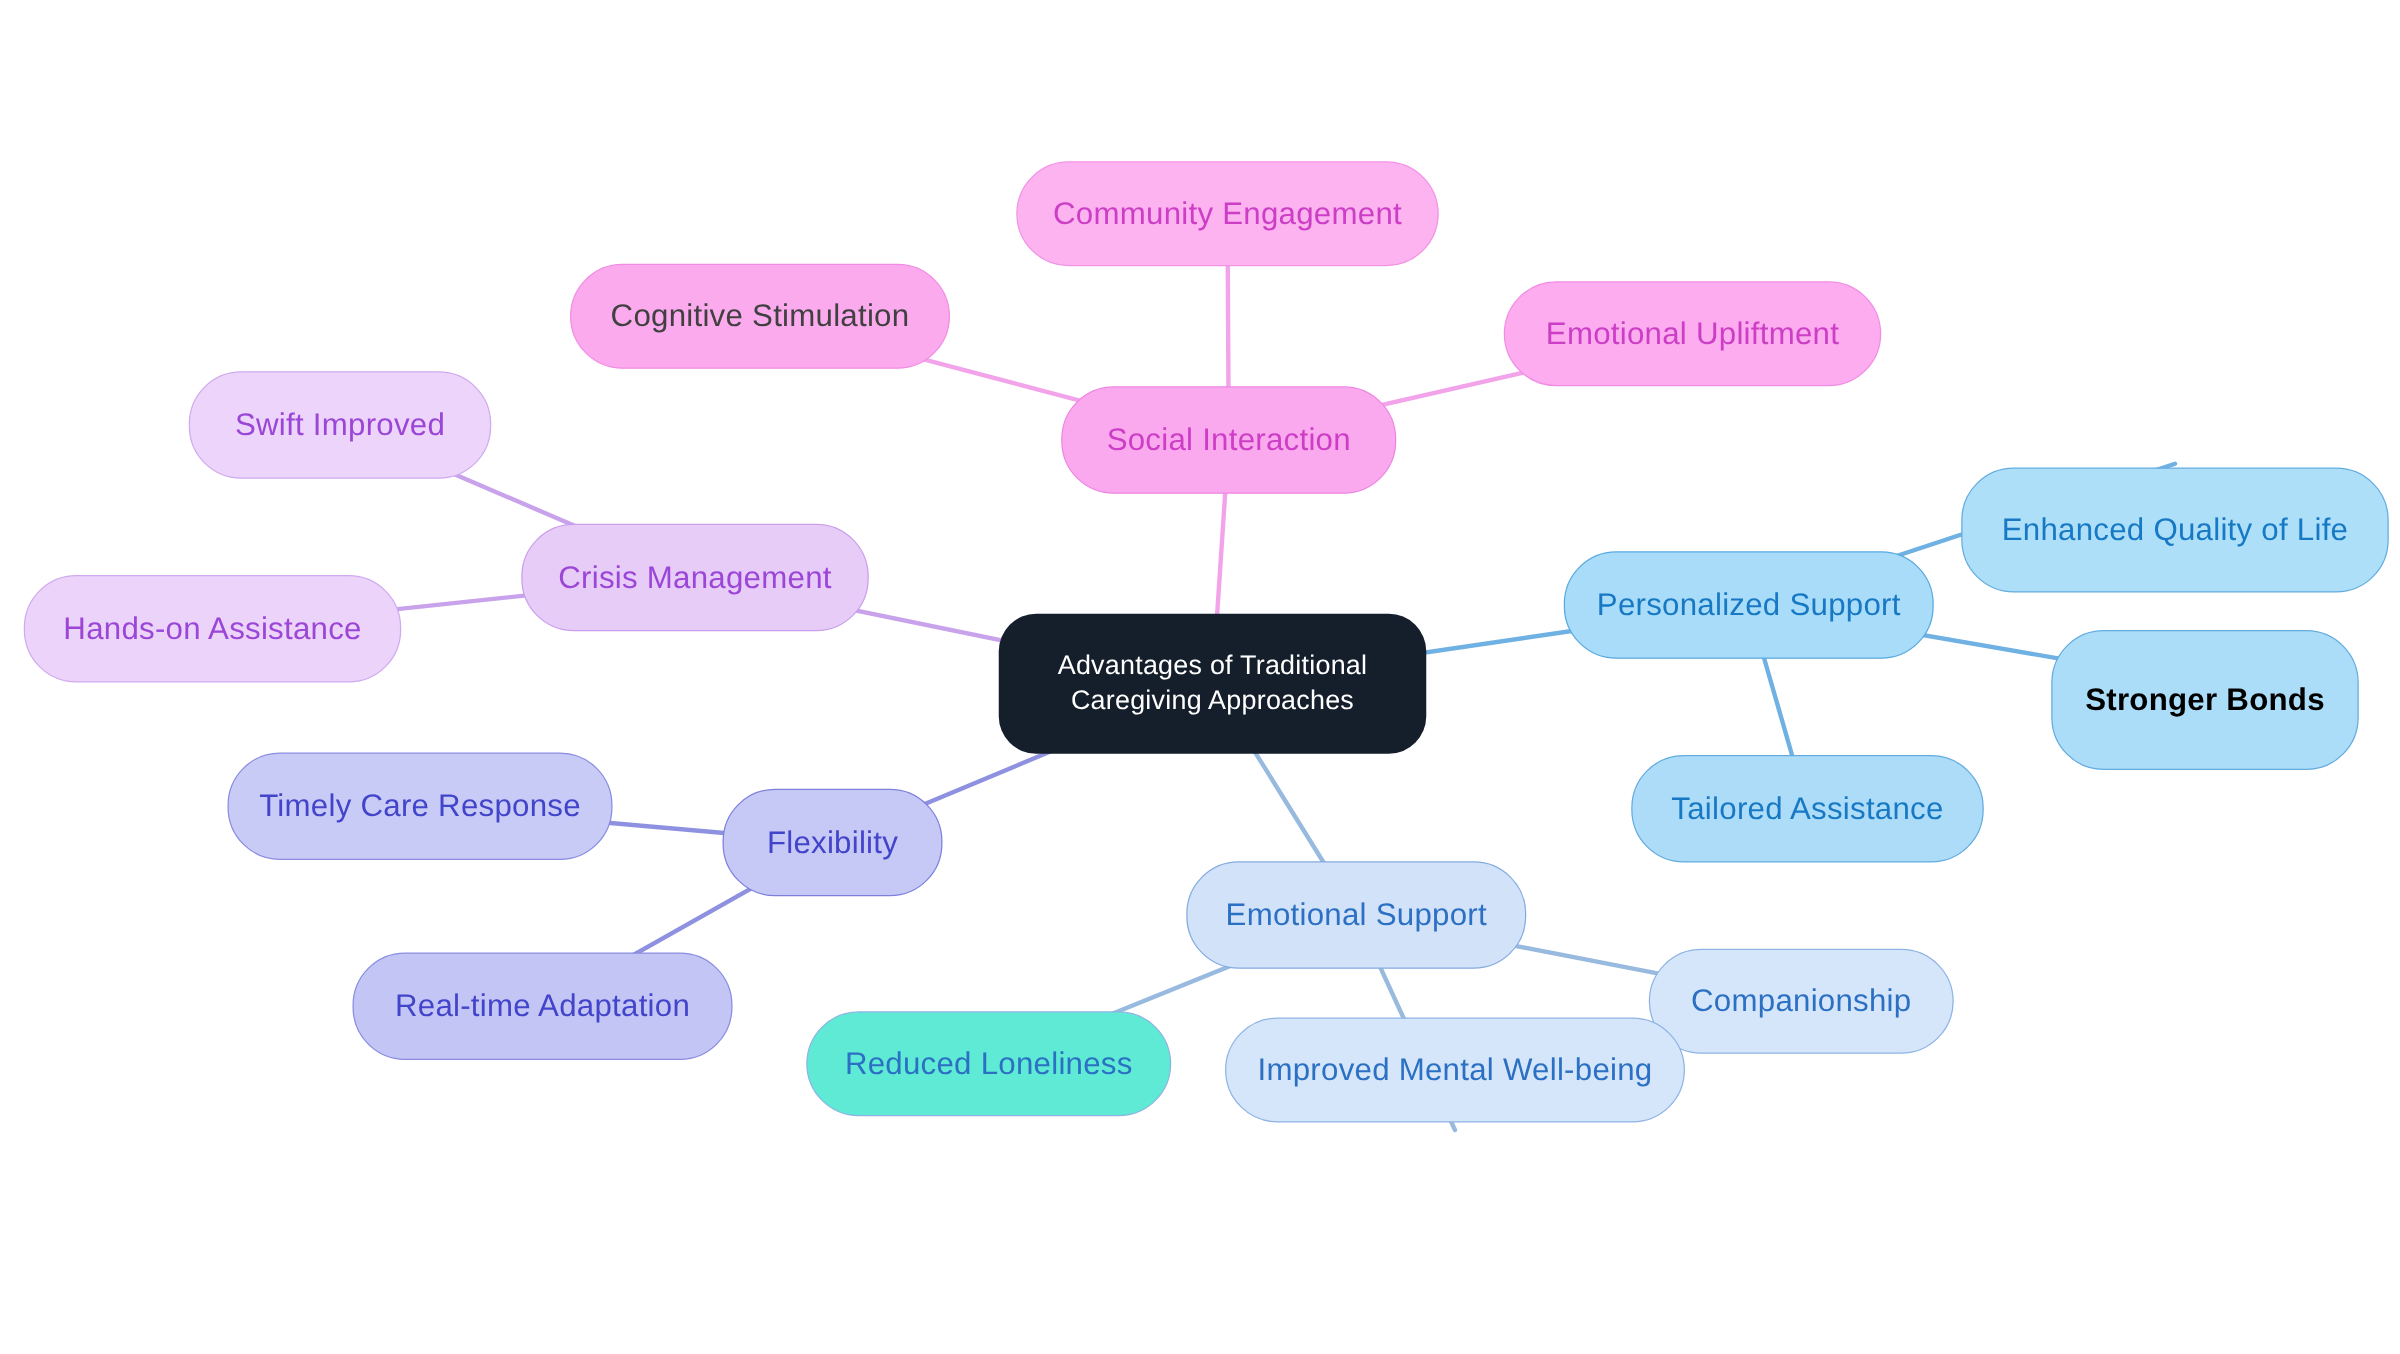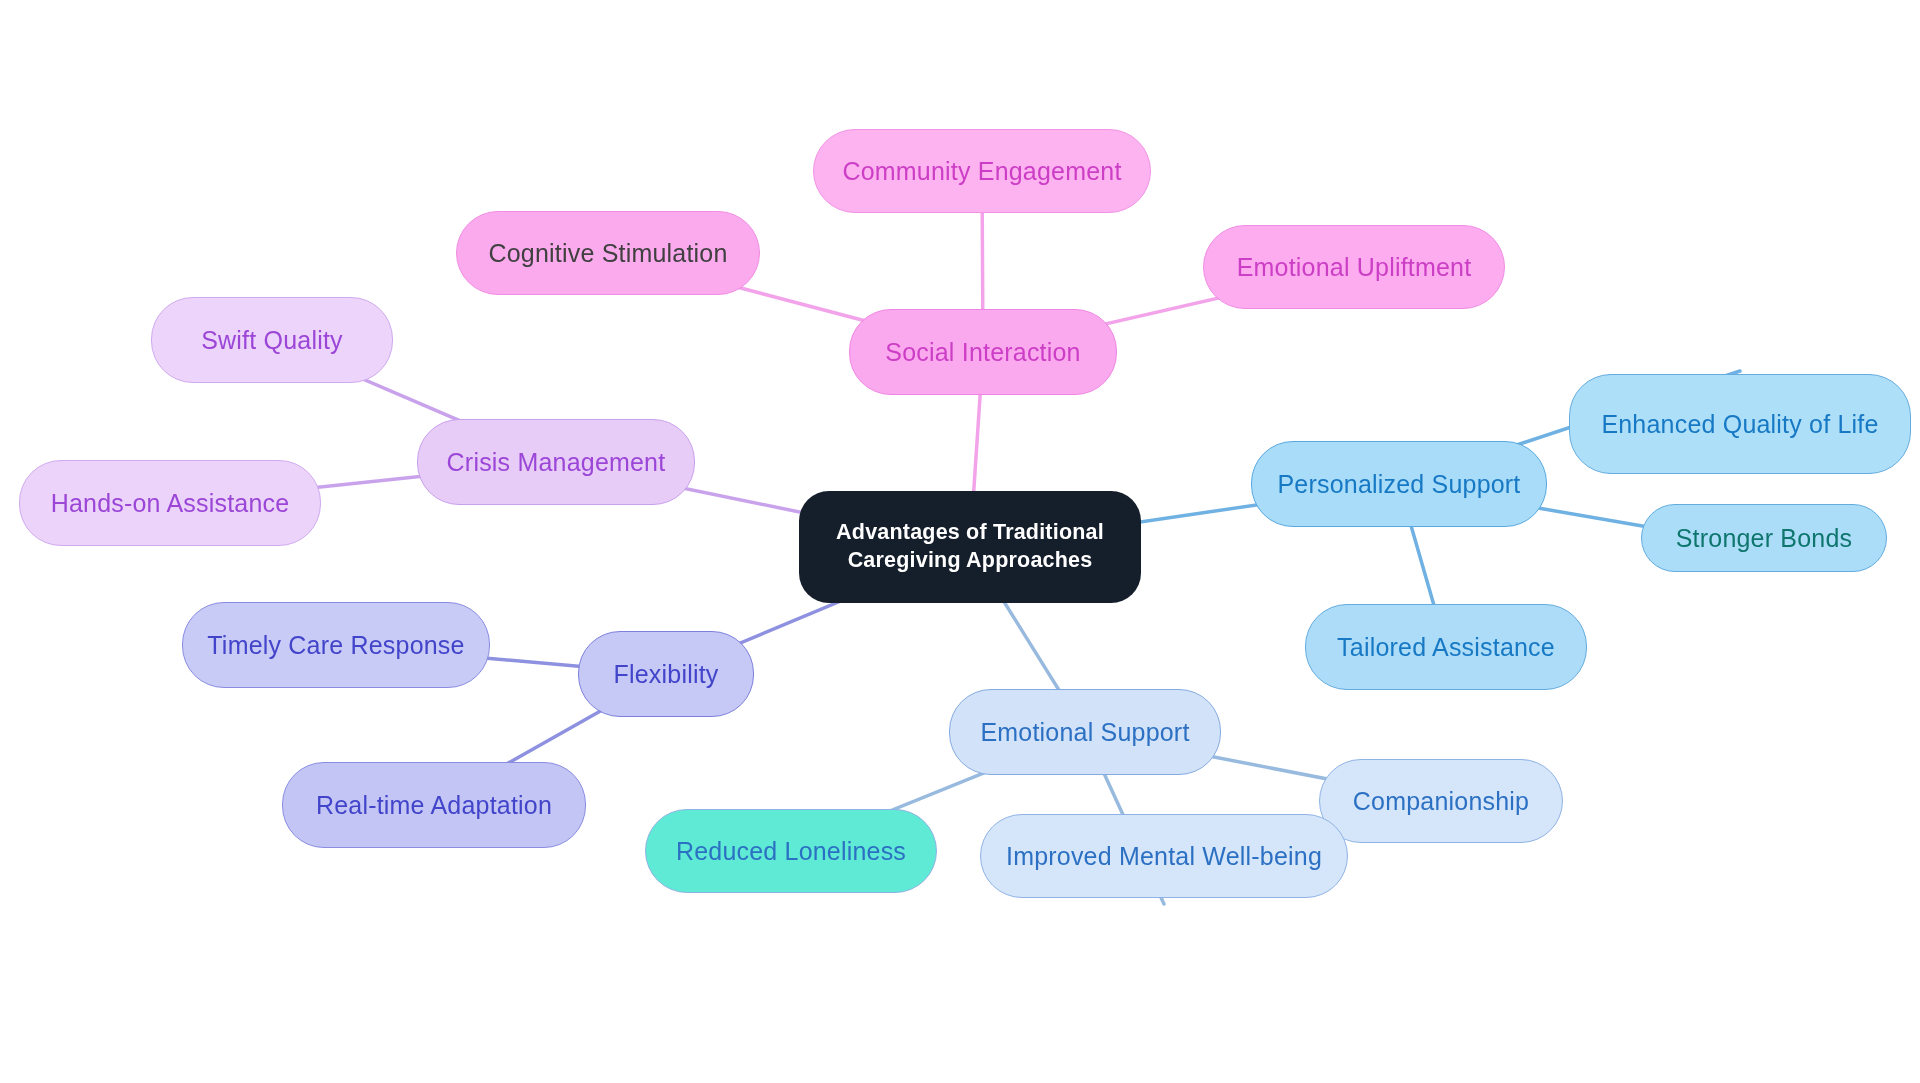--- a/index.html
+++ b/index.html
@@ -70,7 +70,7 @@
       <span>Social Interaction</span>
     </div>
     <div class="node" style="left: 151px; top: 297px; width: 242px; height: 86px; background: rgb(236, 212, 250); border-color: rgb(208, 170, 239); color: rgb(155, 70, 215);">
-      <span>Swift Quality</span>
+      <span>Swift Improved</span>
     </div>
     <div class="node" style="left: 19px; top: 460px; width: 302px; height: 86px; background: rgb(236, 211, 250); border-color: rgb(208, 170, 239); color: rgb(155, 70, 215);">
       <span>Hands-on Assistance</span>

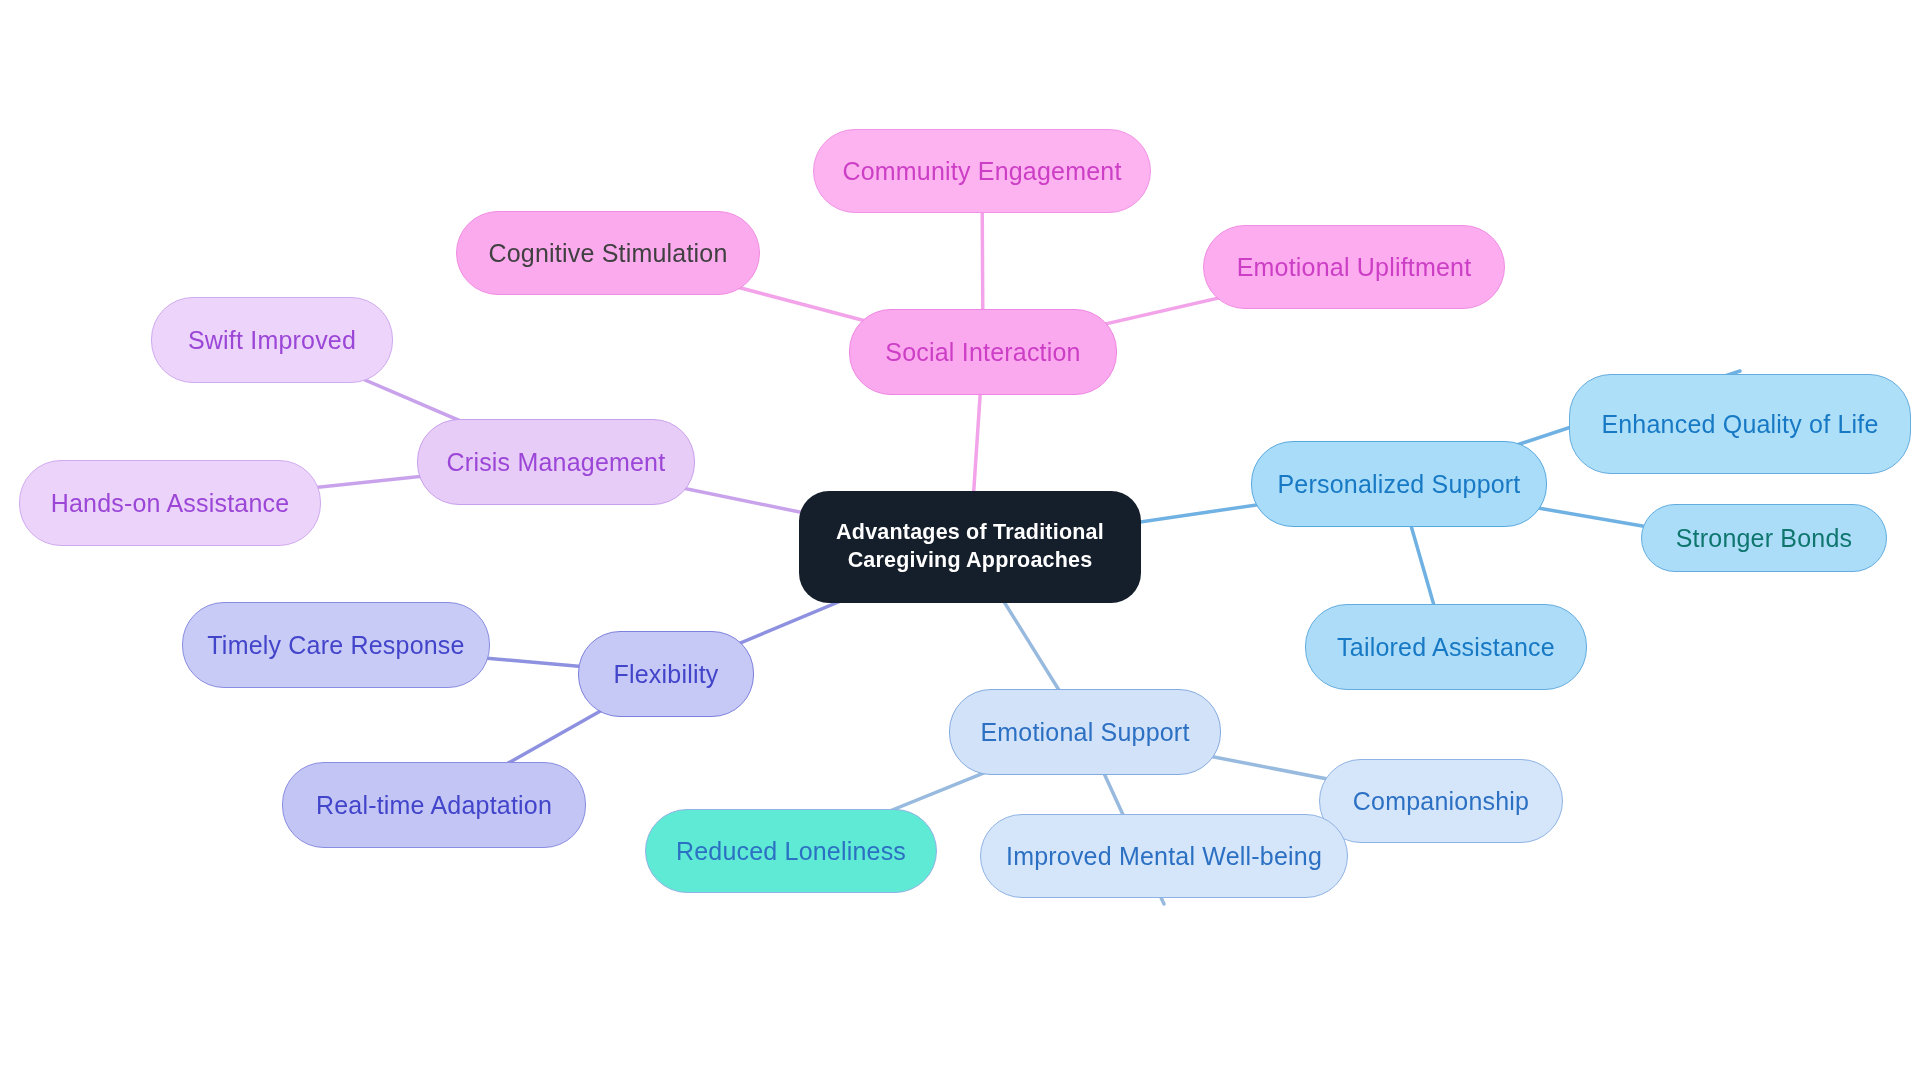--- a/index.html
+++ b/index.html
@@ -28,7 +28,7 @@
     border-radius:30px;
     font-size:21.5px;
     border:none;
-    font-weight:700;
+    font-weight:400;
     padding:0 24px;
   }
   .node span{pointer-events:none;}

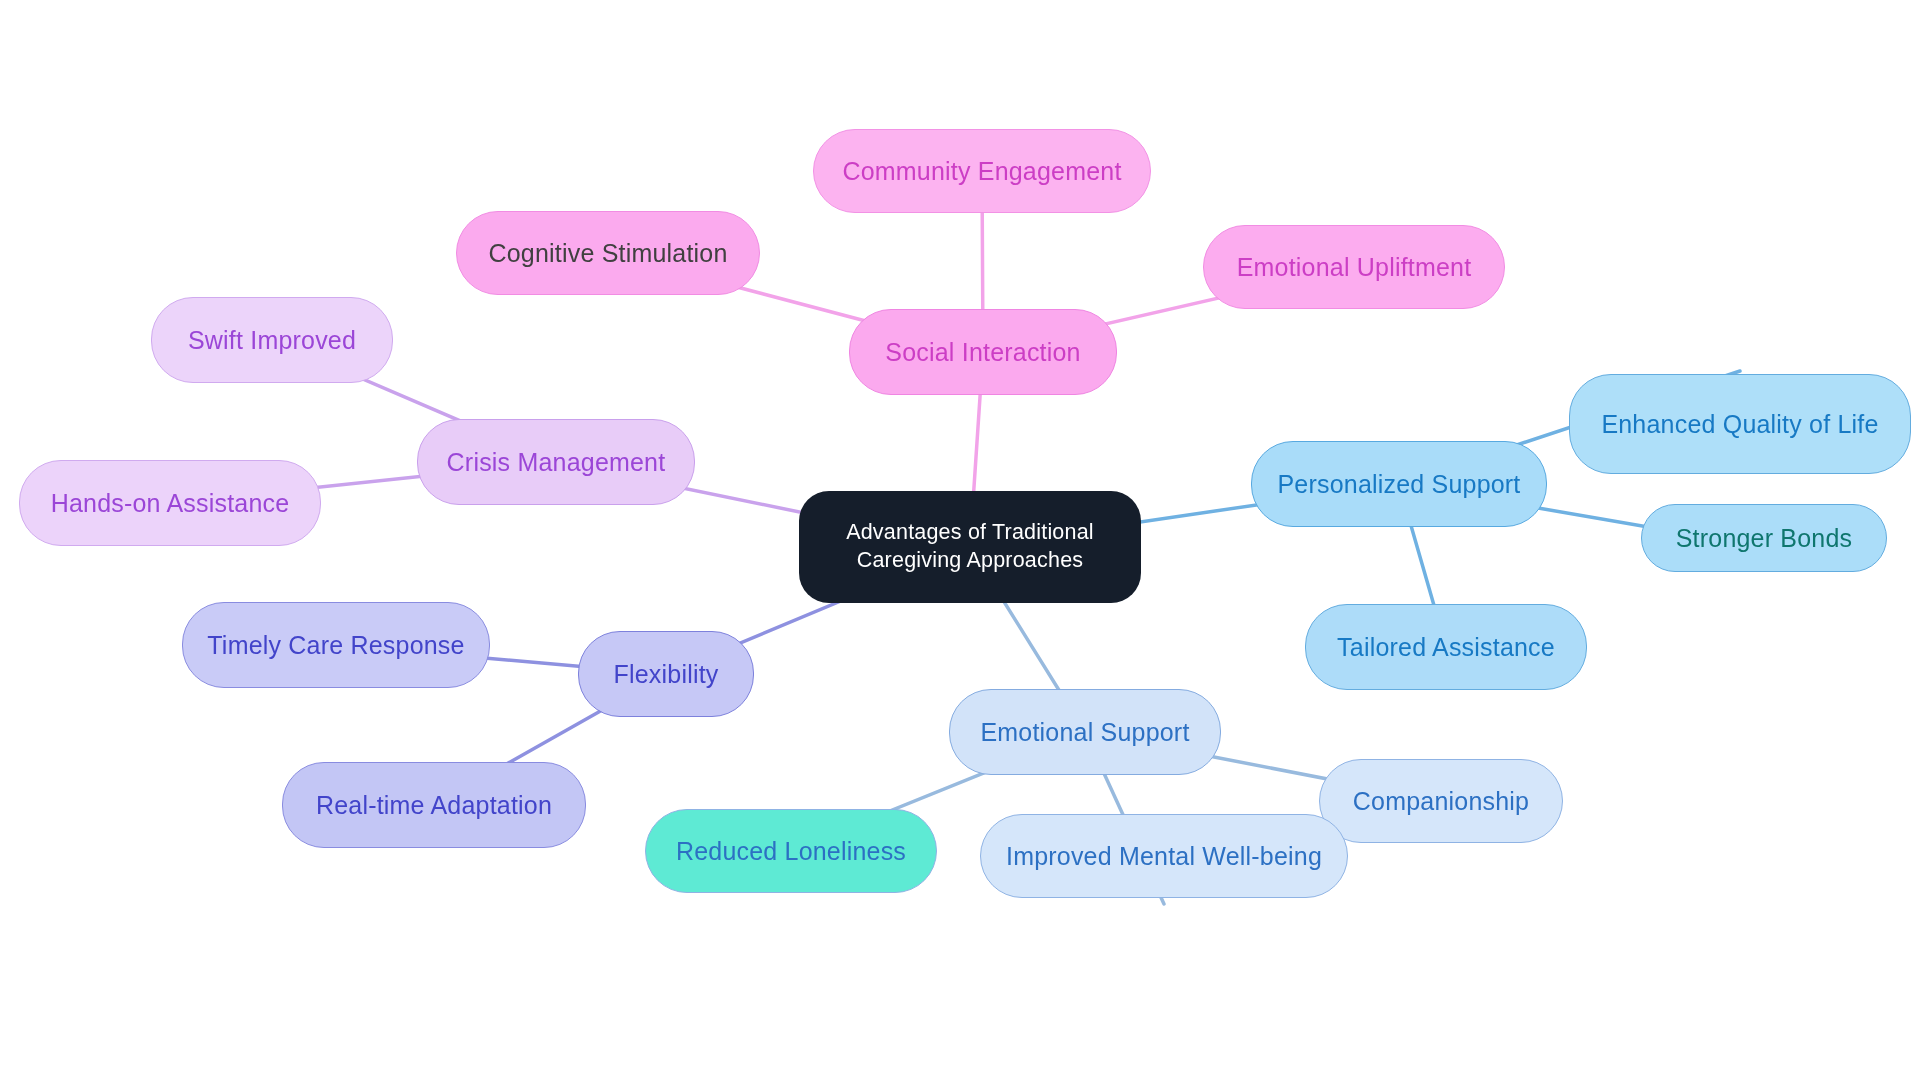--- a/index.html
+++ b/index.html
@@ -81,7 +81,7 @@
     <div class="node" style="left: 1569px; top: 346px; width: 342px; height: 100px; background: rgb(174, 223, 249); border-color: rgb(99, 172, 223); color: rgb(23, 121, 196); margin-top: 28px;">
       <span>Enhanced Quality of Life</span>
     </div>
-    <div class="node" style="left: 1641px; top: 504px; width: 246px; height: 68px; background: rgb(171, 221, 249); border-color: rgb(99, 172, 223); color: #0f766e;">
+    <div class="node" style="left: 1641px; top: 504px; width: 246px; height: 112px; background: rgb(171, 221, 249); border-color: rgb(99, 172, 223); color: #000000; font-weight: bold;">
       <span>Stronger Bonds</span>
     </div>
     <div class="node" style="left: 1305px; top: 604px; width: 282px; height: 86px; background: rgb(173, 220, 249); border-color: rgb(99, 172, 223); color: rgb(23, 121, 196);">

